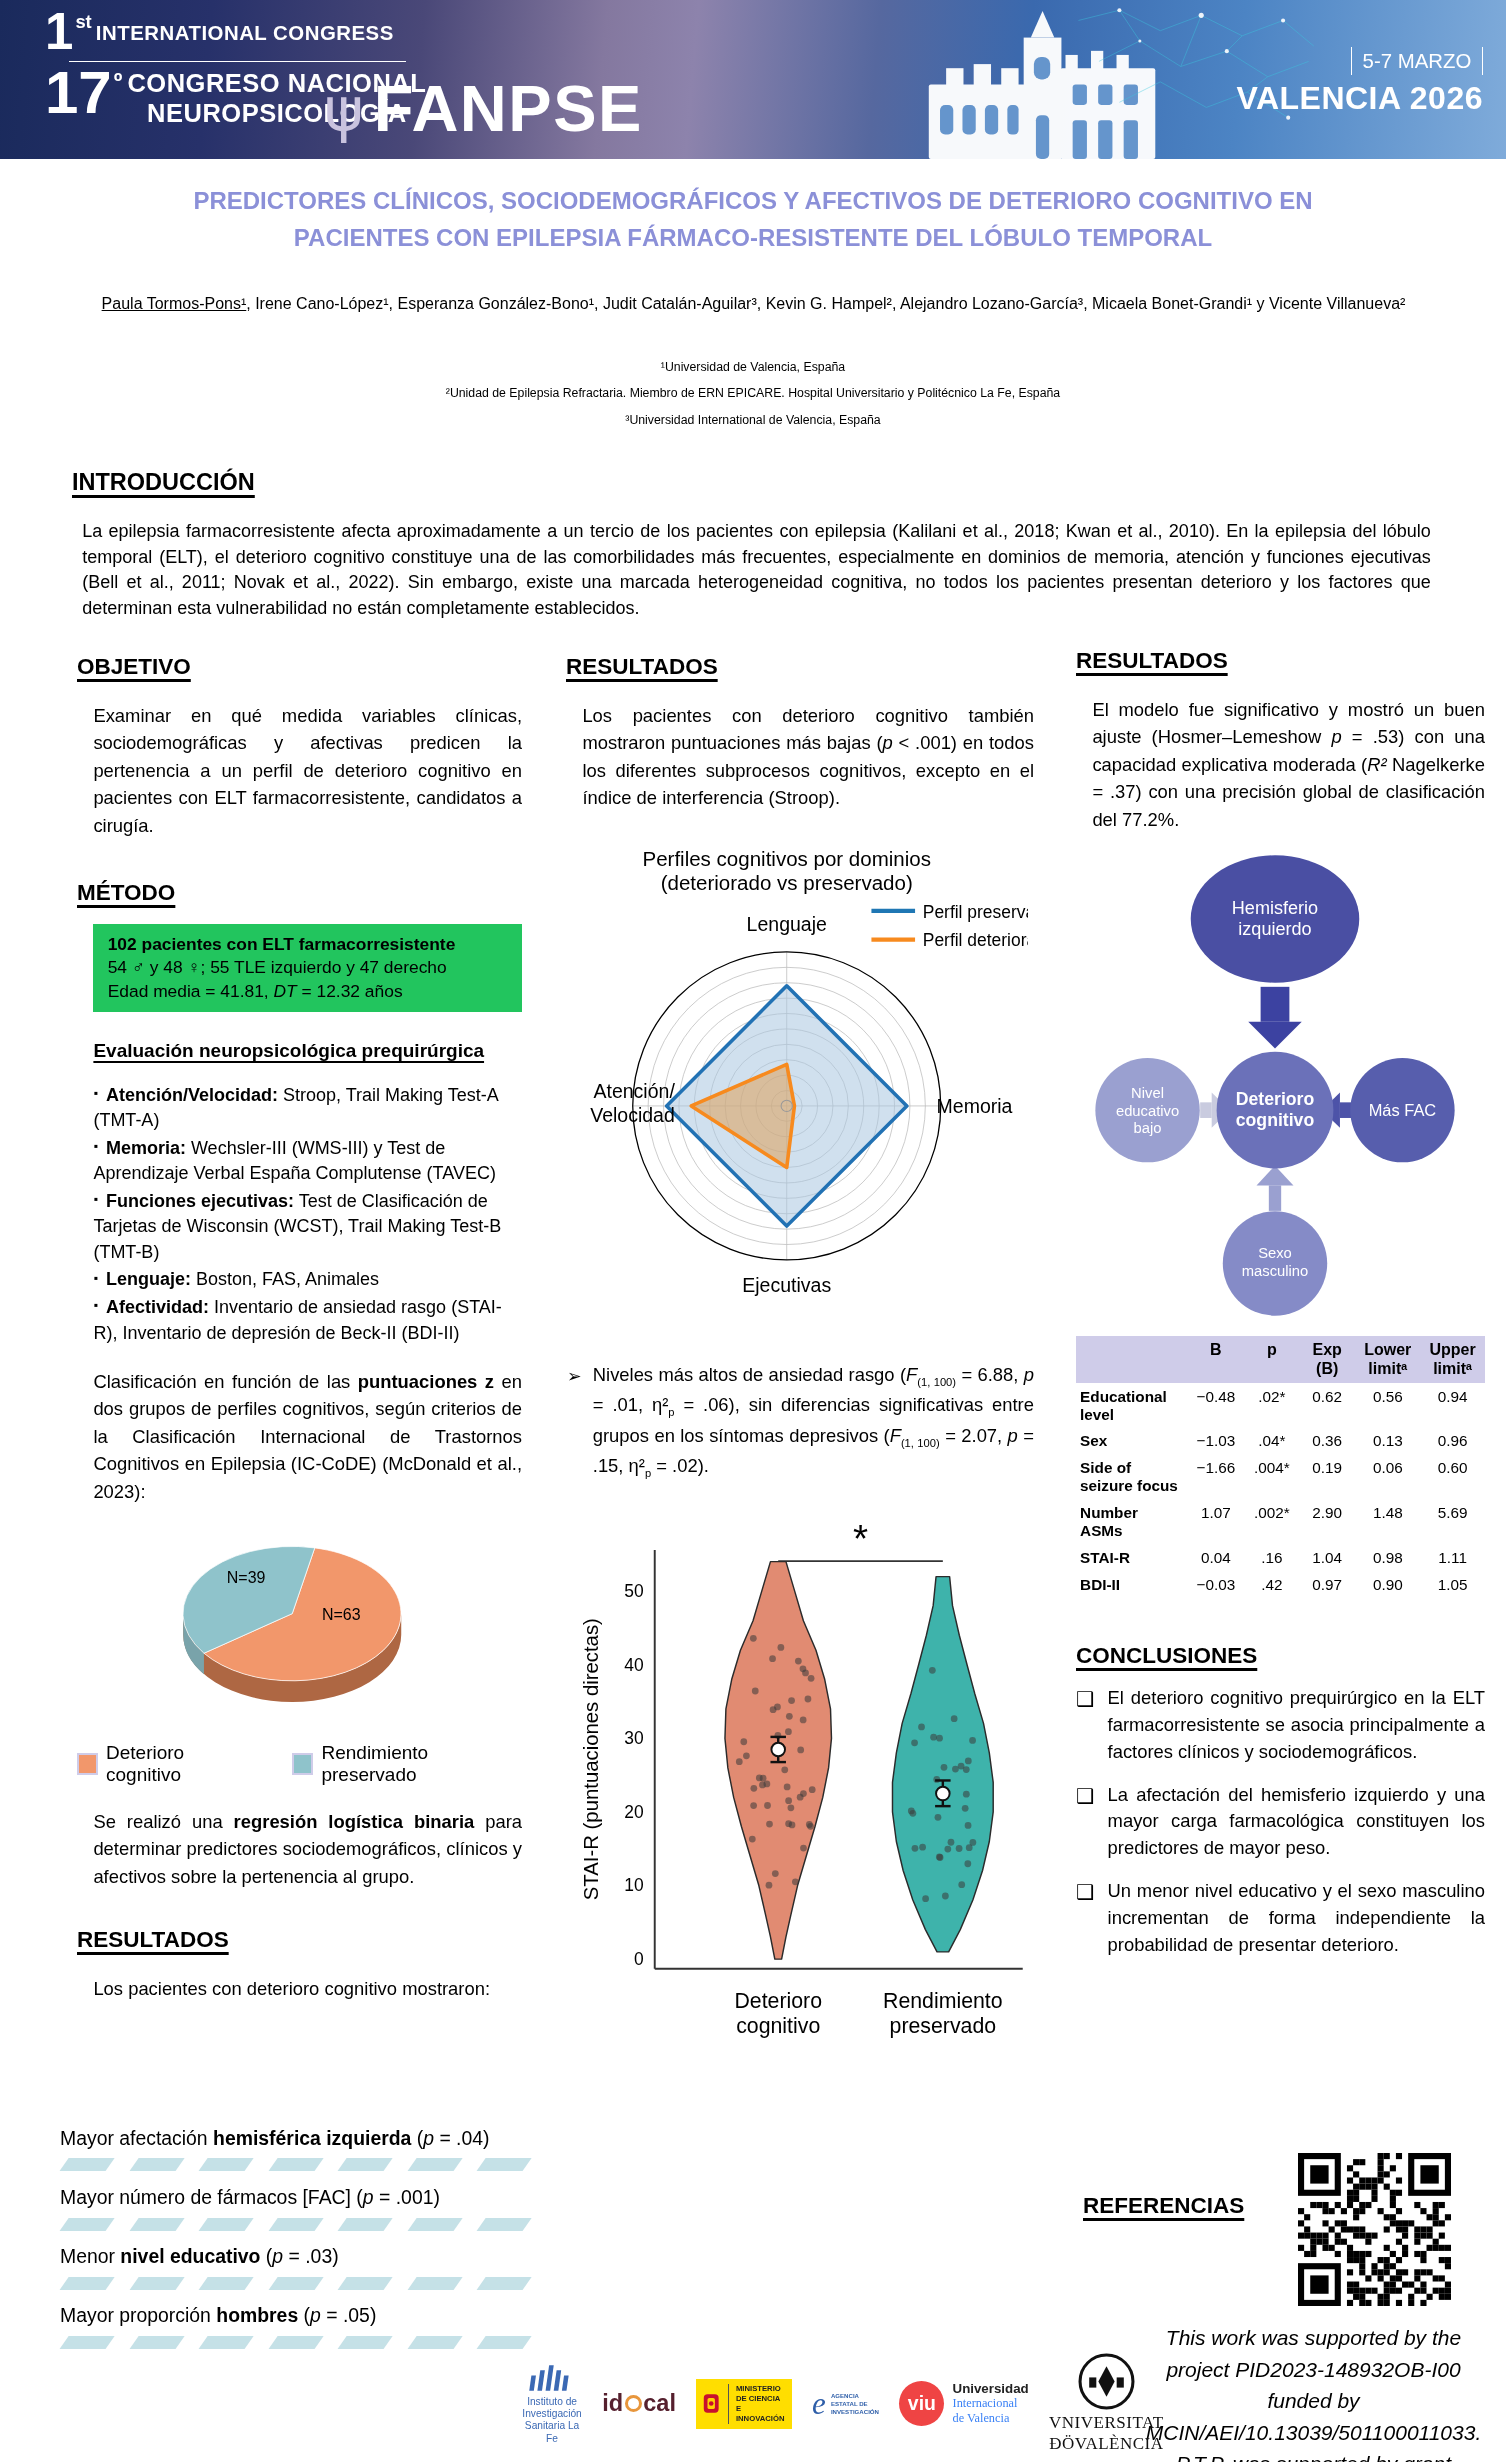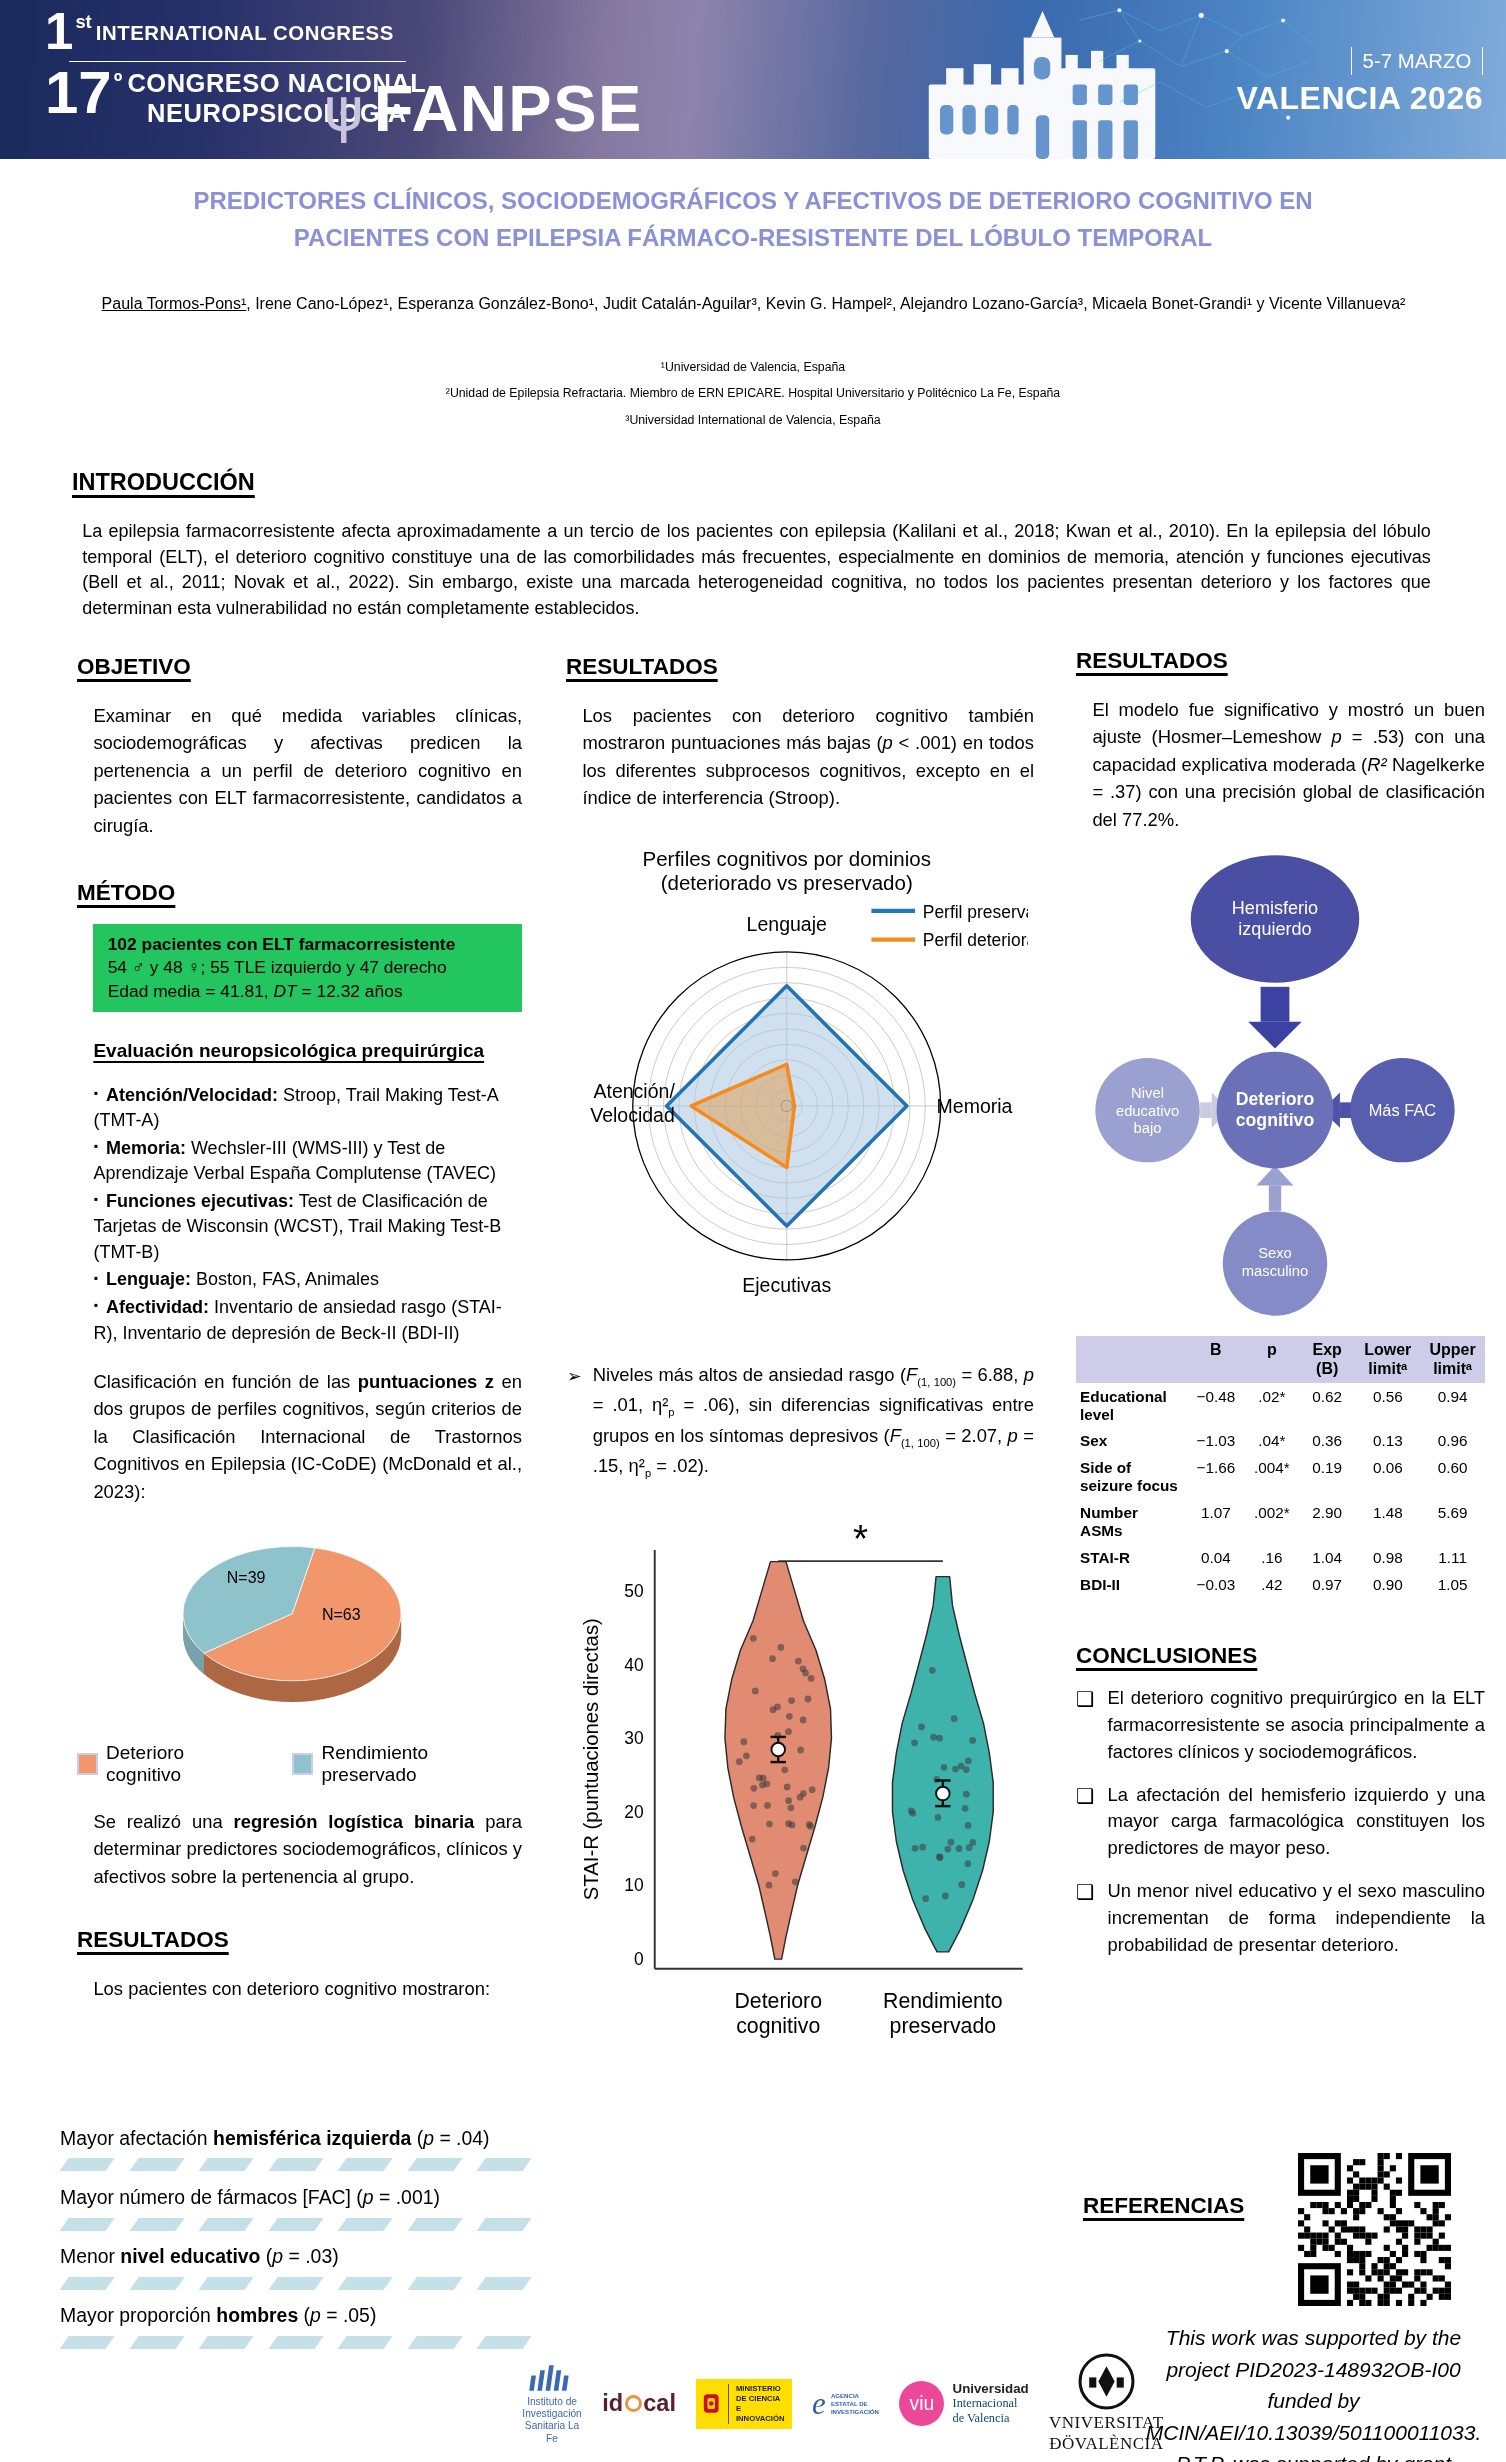--- a/index.html
+++ b/index.html
@@ -102,7 +102,7 @@
   .aei-e{font-size:31px;color:#2F5FA9;font-style:italic;font-family:"Liberation Serif",serif;line-height:1;}
   .aei-t{font-size:6.1px;font-weight:700;color:#2F5FA9;line-height:1.25;}
   .viu{display:flex;align-items:center;gap:8.2px;}
-  .viu-circle{width:45px;height:45px;border-radius:50%;background:#ec4899;color:#fff;font-size:19.4px;font-weight:400;
+  .viu-circle{width:45px;height:45px;border-radius:50%;background:#ef4444;color:#fff;font-size:19.4px;font-weight:700;
               display:flex;align-items:center;justify-content:center;text-align:center;}
   .viu-t1{font-size:13.3px;font-weight:700;color:#222;}
   .viu-t2{font-size:12.3px;font-family:"Liberation Serif",serif;color:#0c4a6e;}

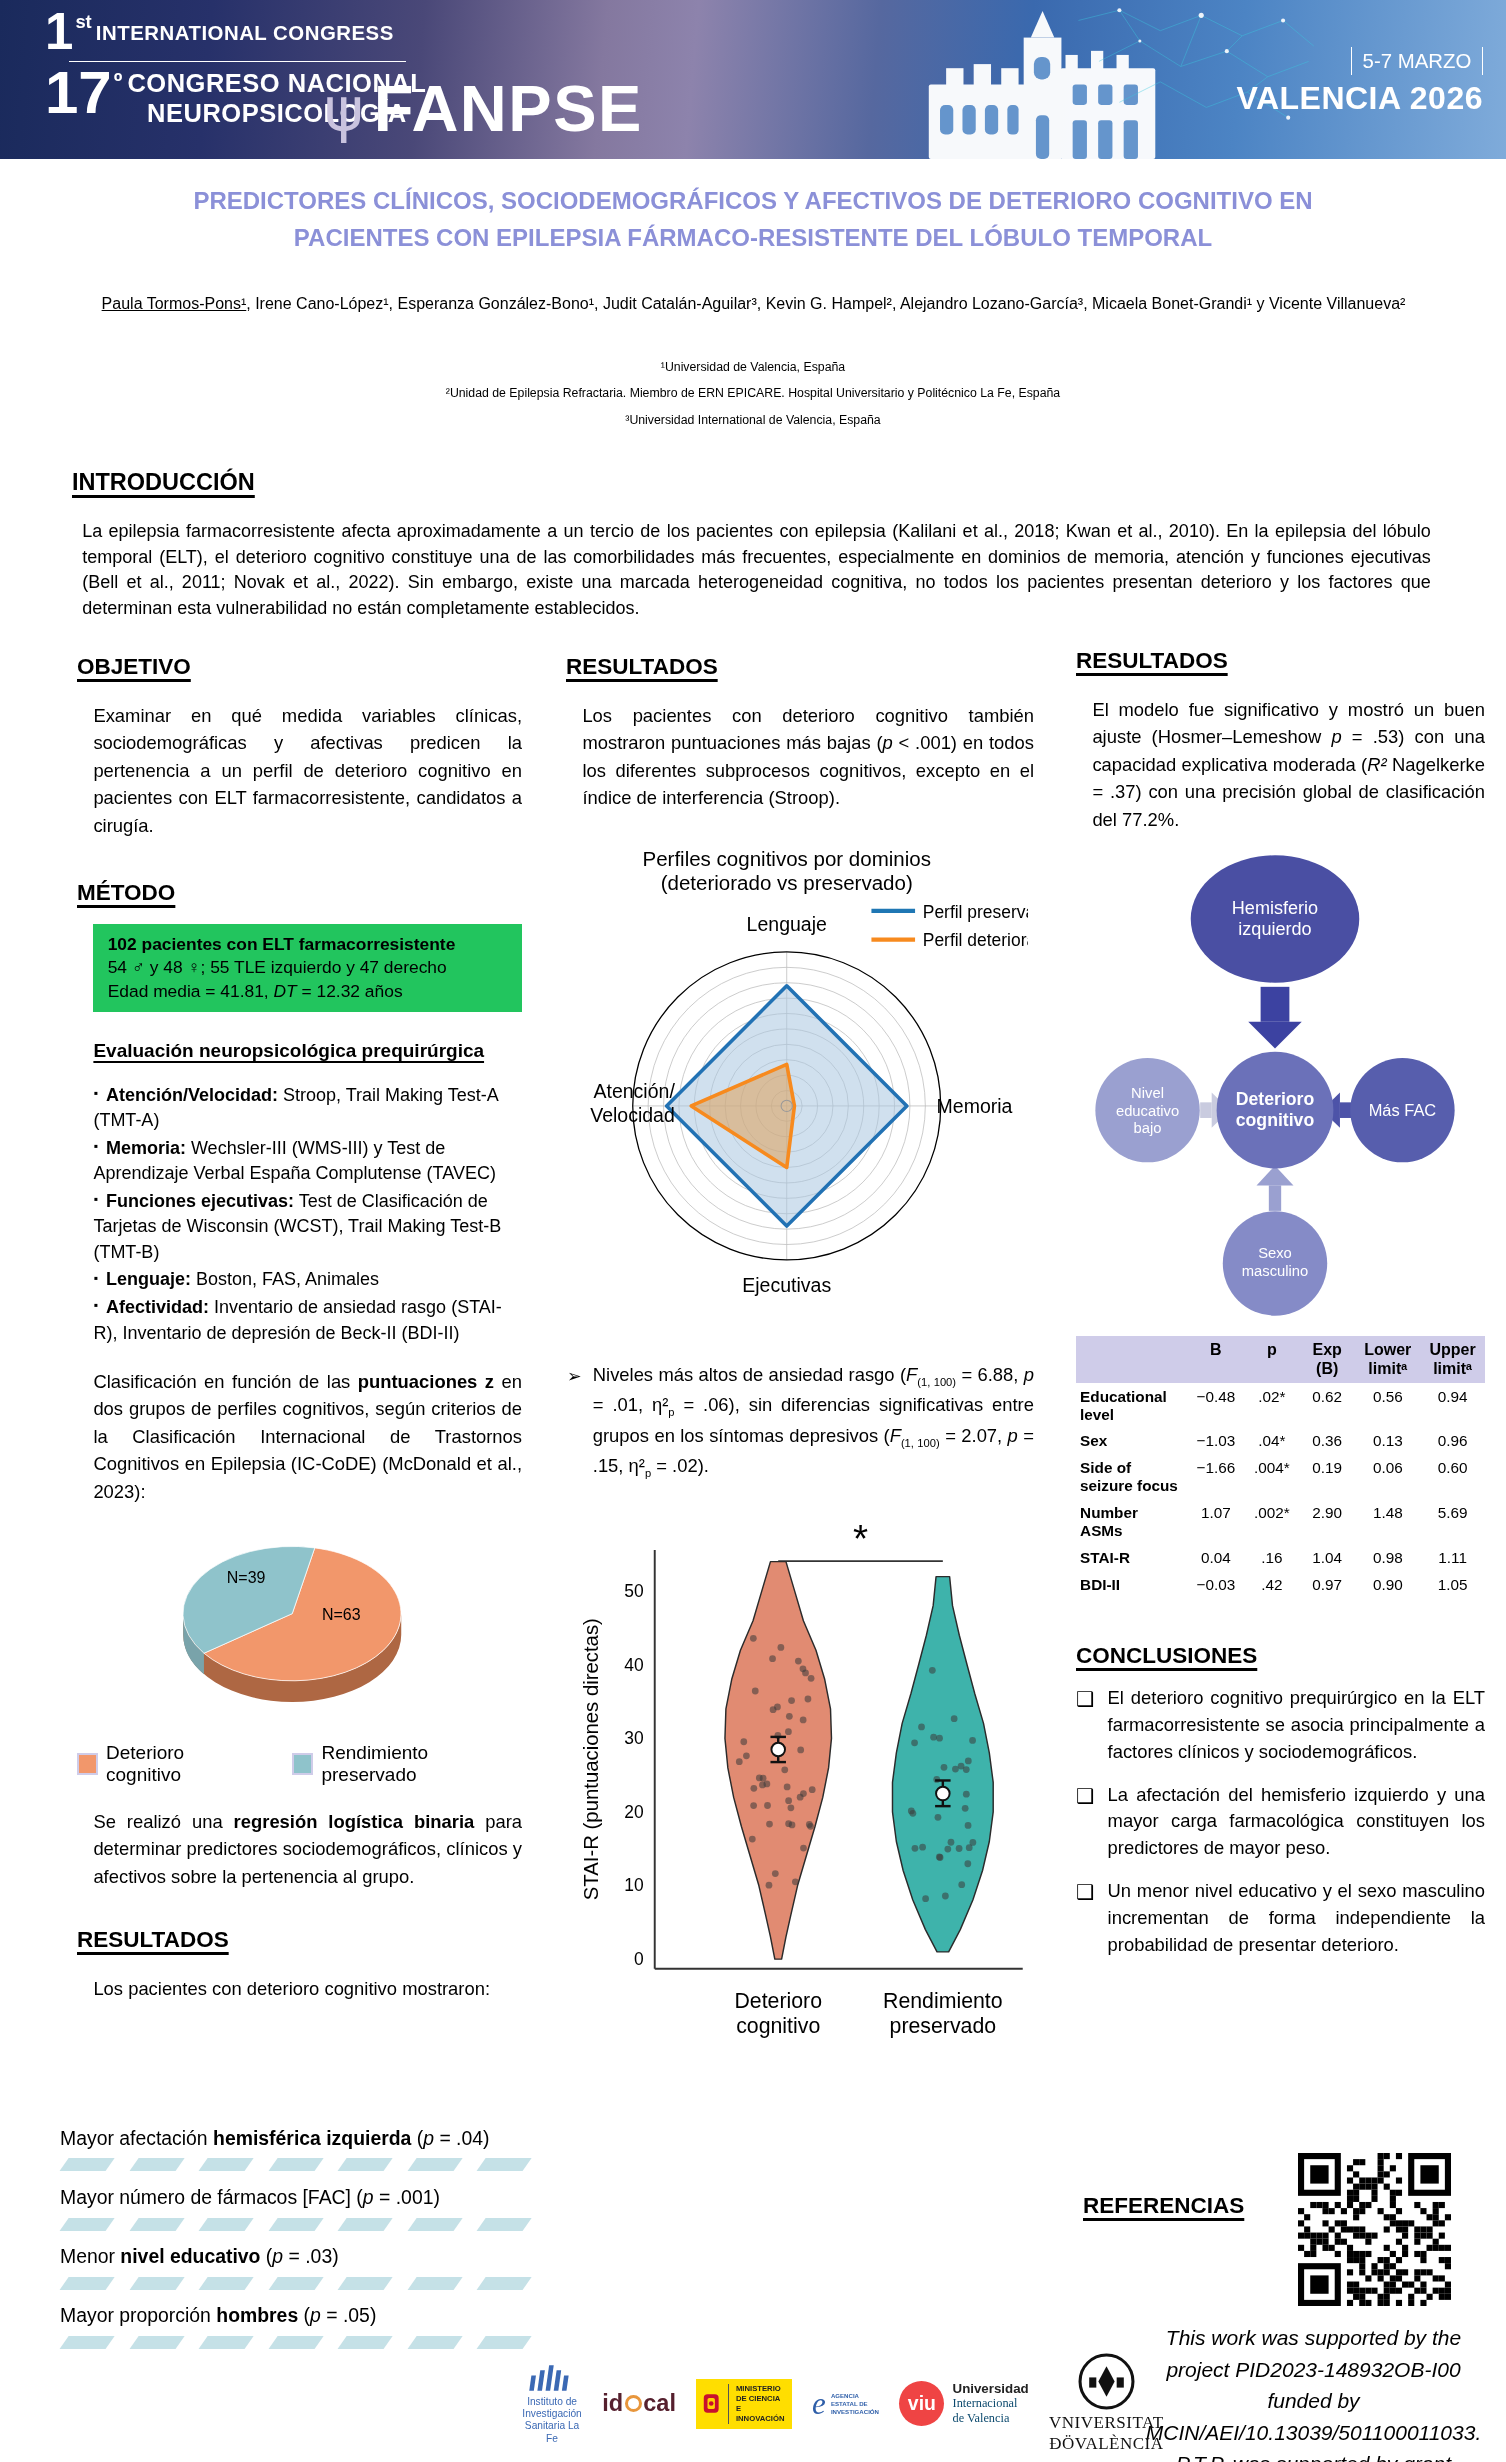--- a/index.html
+++ b/index.html
@@ -105,7 +105,7 @@
   .viu-circle{width:45px;height:45px;border-radius:50%;background:#ef4444;color:#fff;font-size:19.4px;font-weight:700;
               display:flex;align-items:center;justify-content:center;text-align:center;}
   .viu-t1{font-size:13.3px;font-weight:700;color:#222;}
-  .viu-t2{font-size:12.3px;font-family:"Liberation Serif",serif;color:#0c4a6e;}
+  .viu-t2{font-size:12.3px;font-family:"Liberation Serif",serif;color:#3b82f6;}
   .uv{text-align:center;font-family:"Liberation Serif",serif;color:#111;}
   .uv-text{font-size:17px;letter-spacing:0.5px;line-height:1.25;}
   svg{font-family:"Liberation Sans",sans-serif;}

